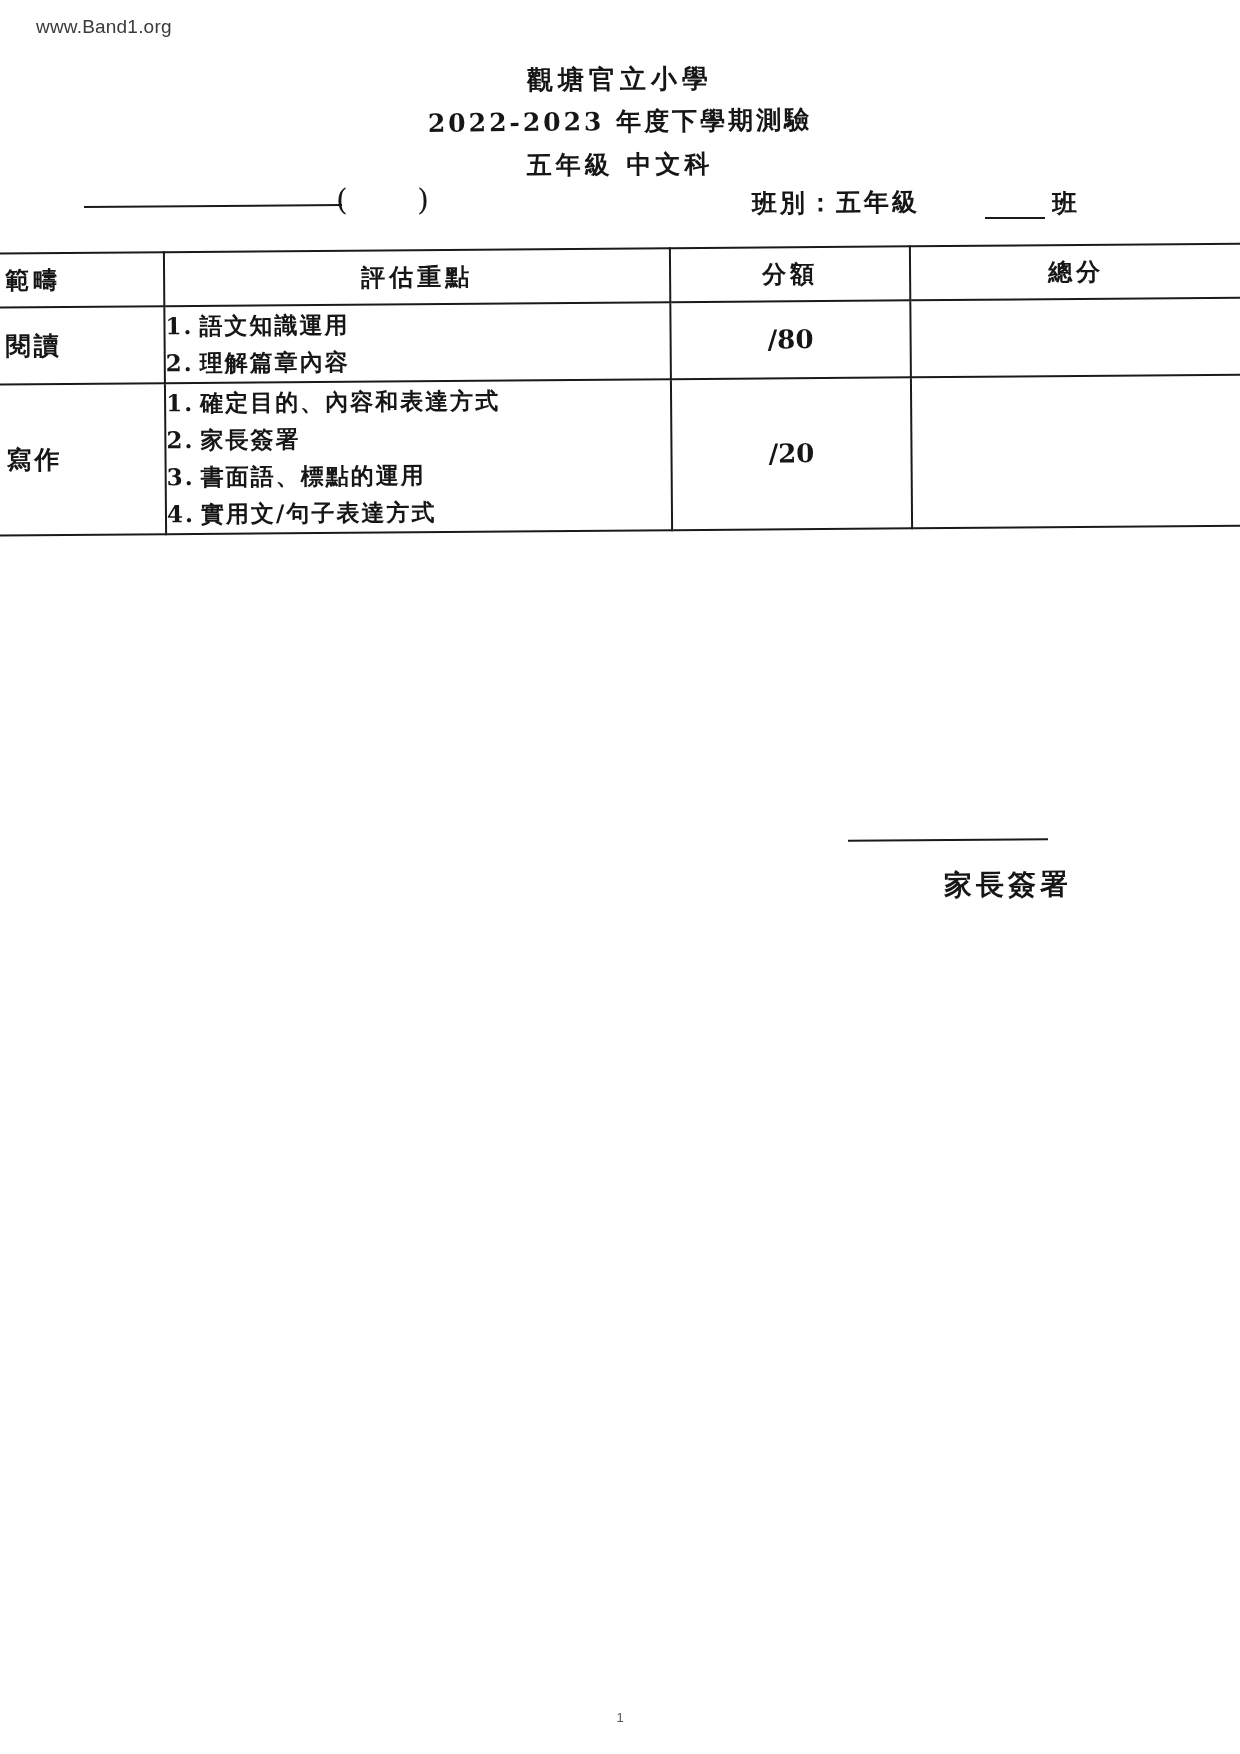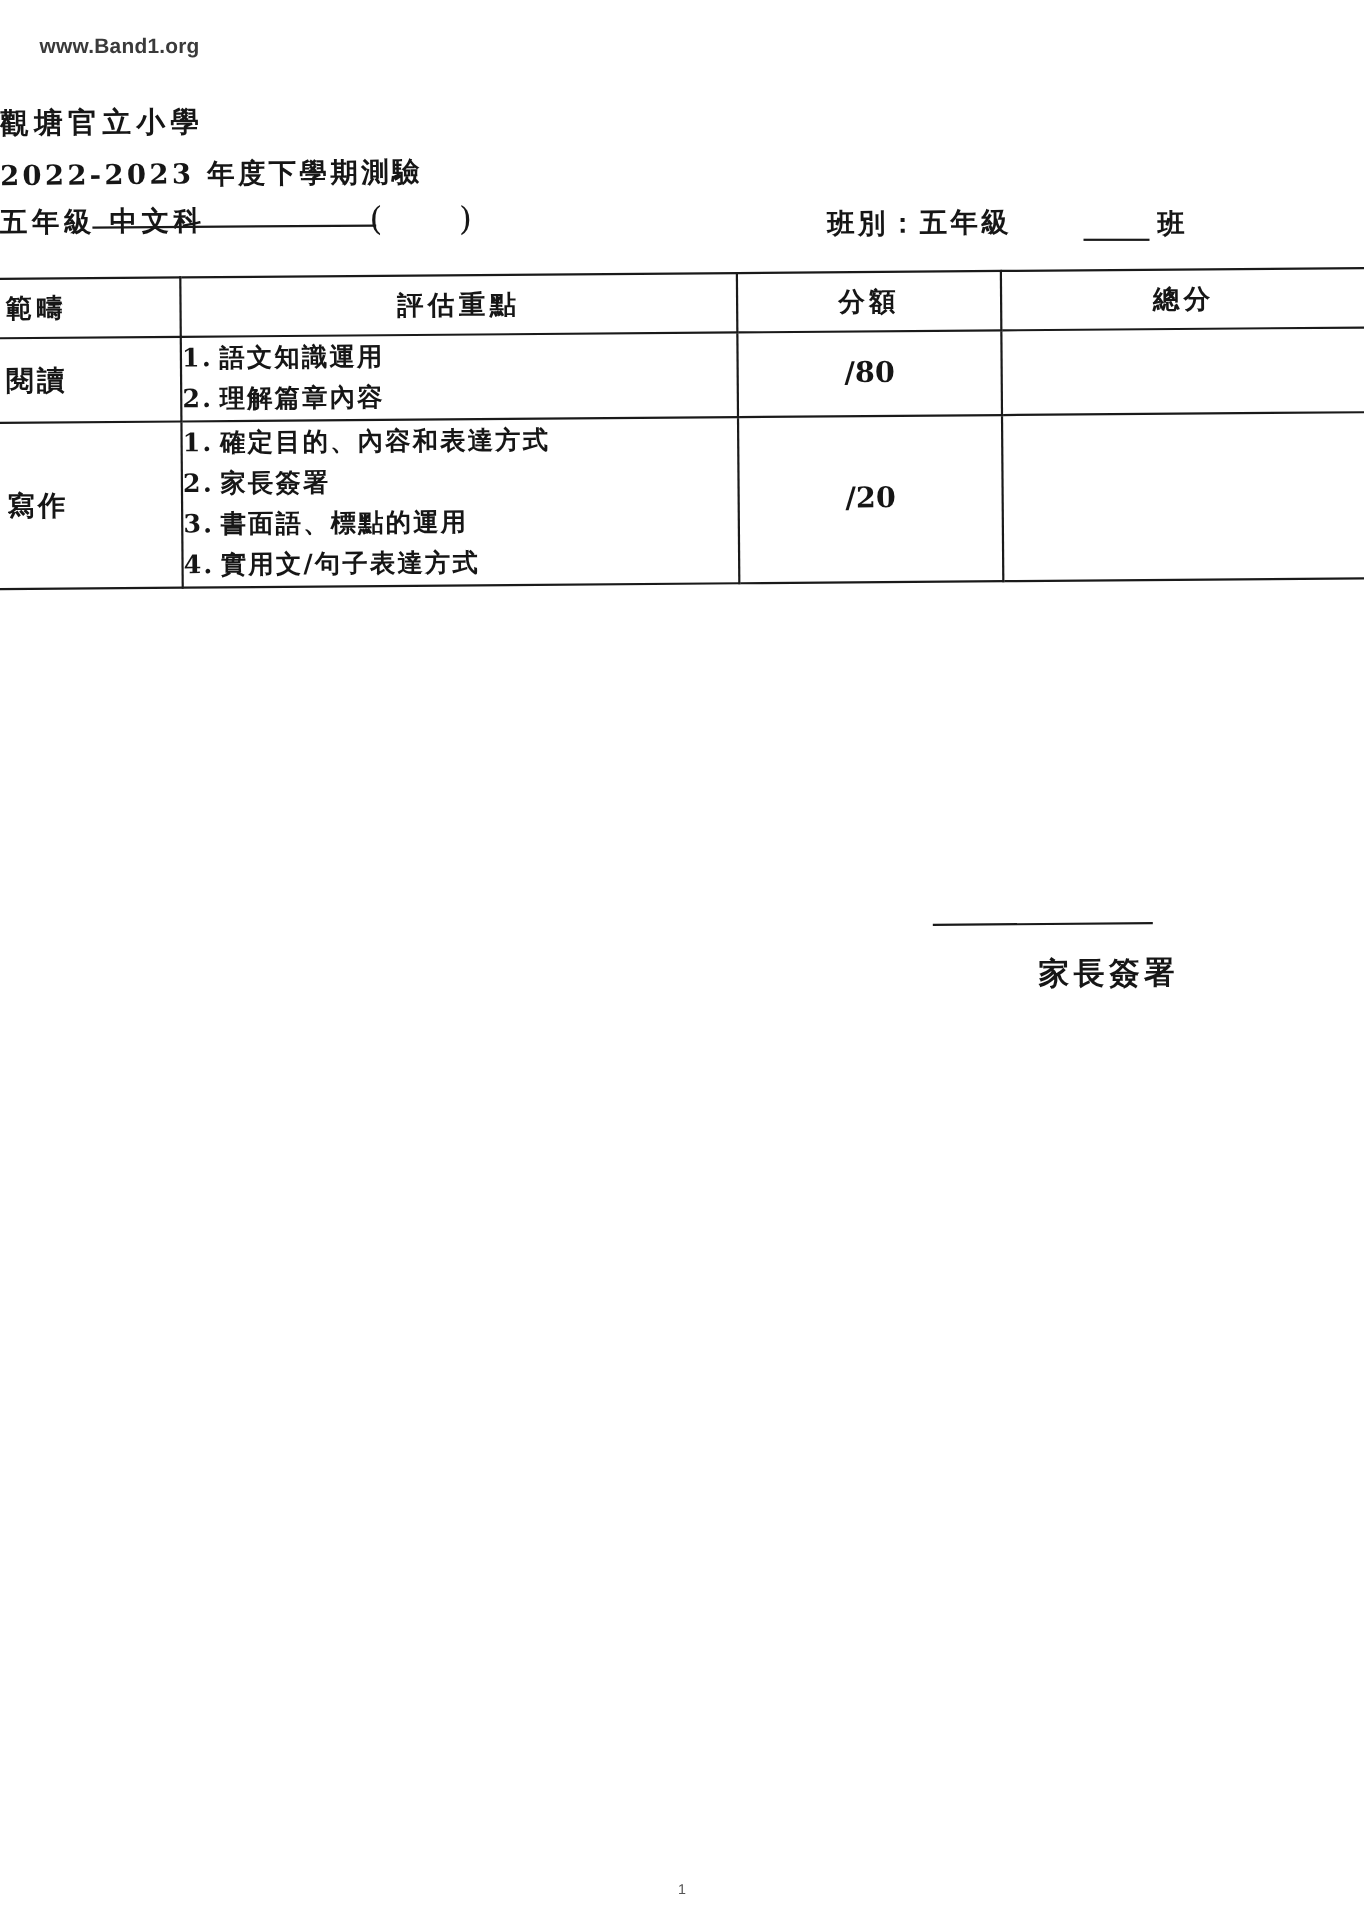--- a/index.html
+++ b/index.html
@@ -19,12 +19,11 @@
   .watermark {
     position: absolute;
     left: 36px;
-    top: 32px;
+    top: 16px;
     font-family: "Liberation Sans", sans-serif;
     font-size: 19px;
     color: #3a3a3a;
     letter-spacing: 0.2px;
-    font-weight: bold;
   }
 
   

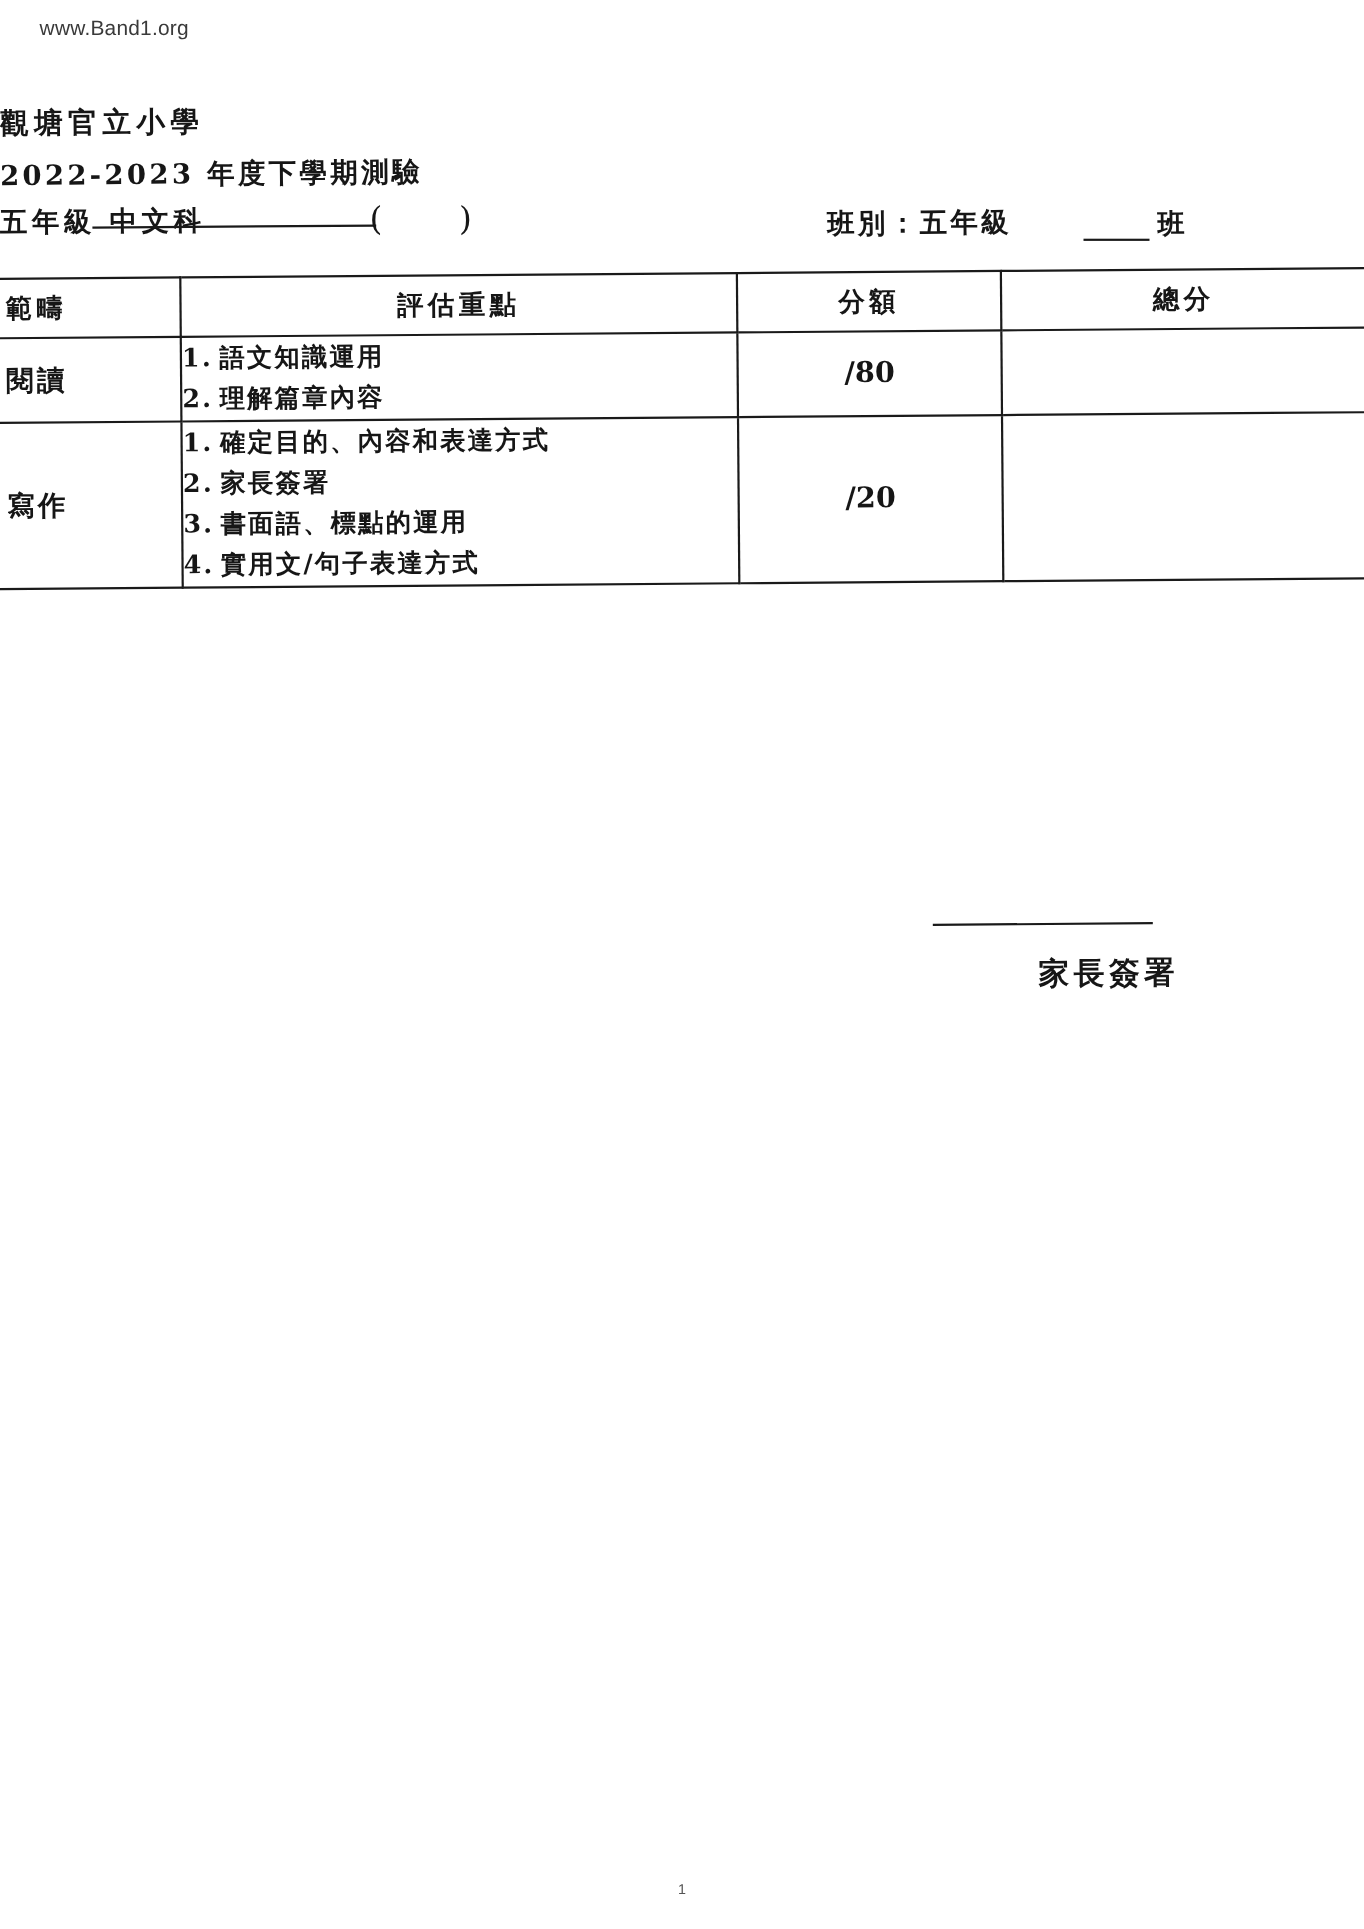--- a/index.html
+++ b/index.html
@@ -32,7 +32,7 @@
     left: 0;
     top: 62px;
     width: 1240px;
-    margin-top: 32px;
+    text-align: center;
   }
   .school-name {
     font-family: "DejaVu Serif", serif;

